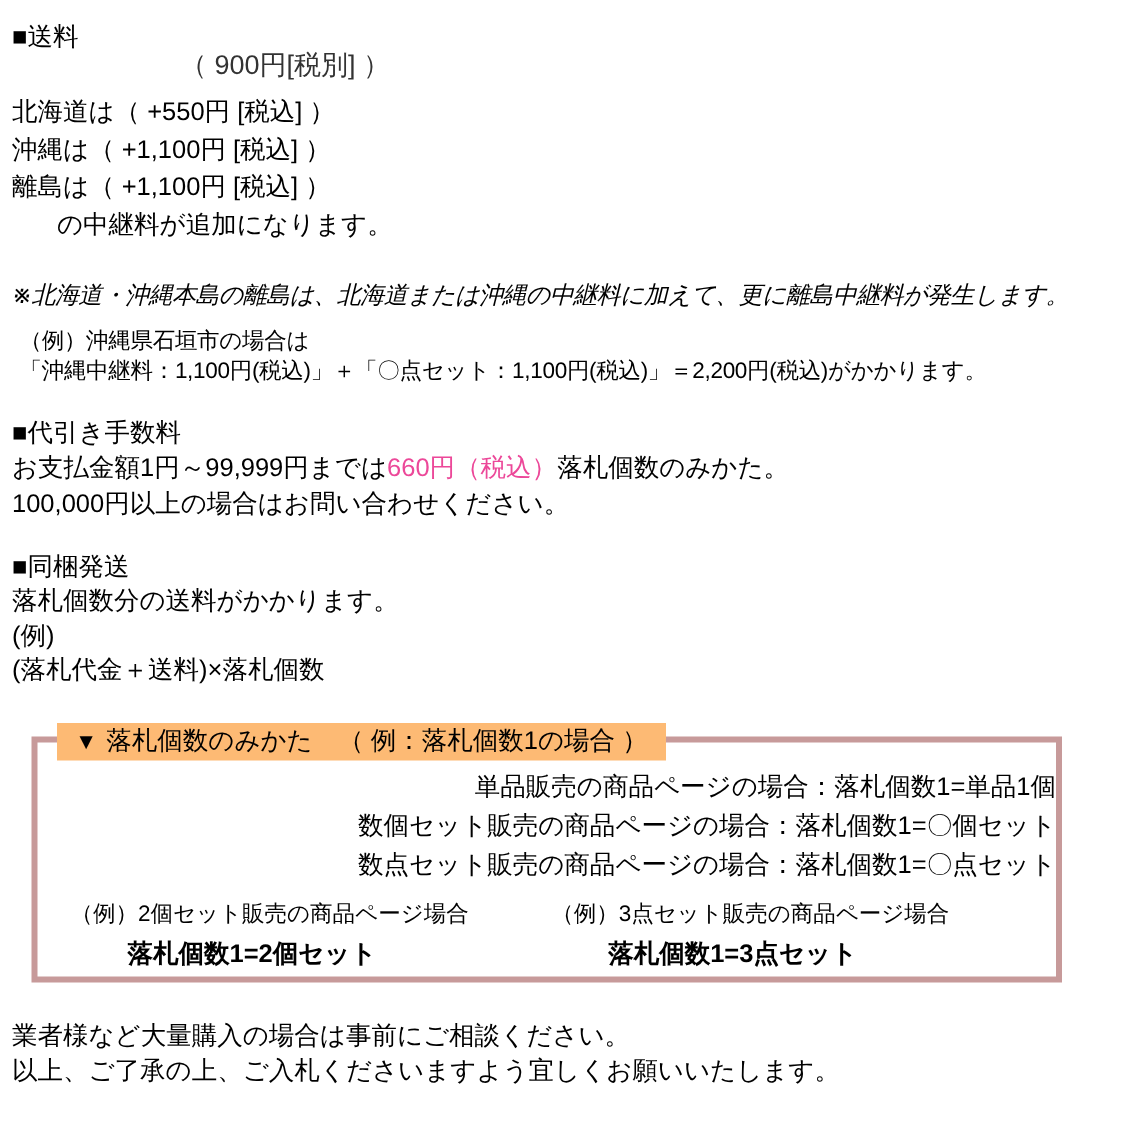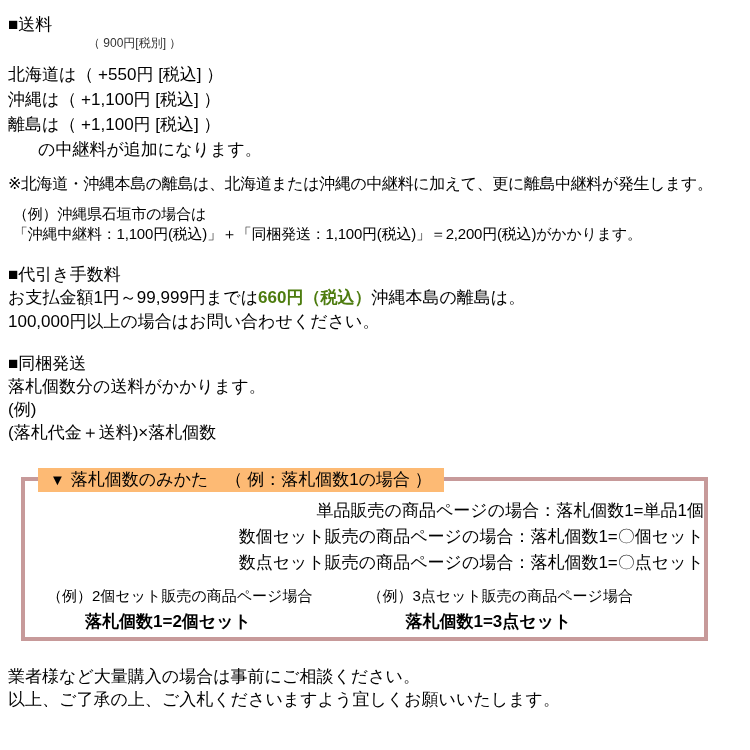--- a/index.html
+++ b/index.html
@@ -16,7 +16,7 @@
   .price-line { display:flex; align-items:baseline; margin-top:3px; }
   .price-main { color:#ff0000; font-size:37px; font-weight:bold; line-height:42px; white-space:nowrap; }
   .price-region { font-size:19px; margin-left:5px; white-space:nowrap; }
-  .pretax { font-size:12px; line-height:15px; margin-left:80px; color:#333; }
+  .pretax { font-size:18px; line-height:15px; margin-left:112px; color:#333; }
 
   .surcharges { margin-top:11px; font-size:17px; line-height:25px; }
   .remote-row { display:flex;flex-direction:column; }

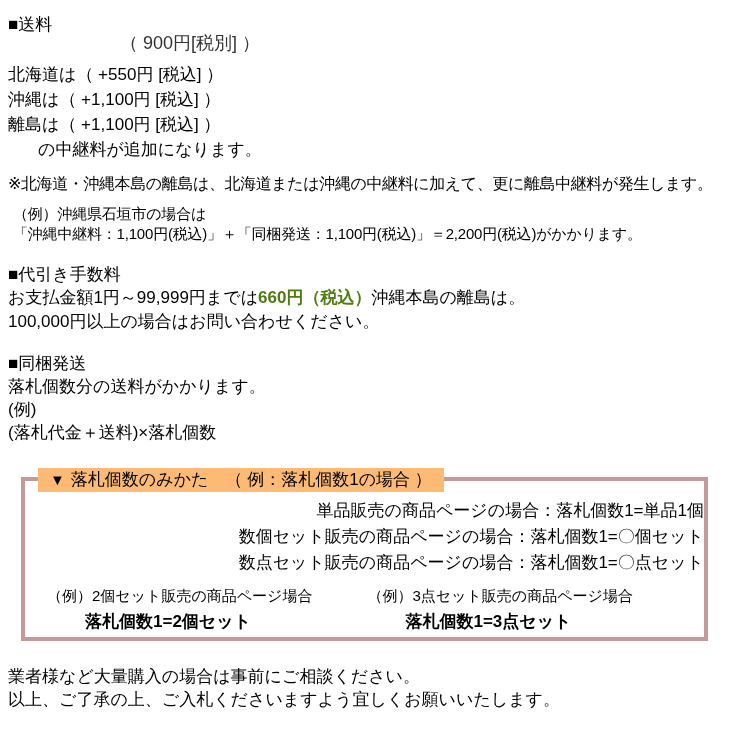--- a/index.html
+++ b/index.html
@@ -22,7 +22,7 @@
   .remote-row { display:flex;flex-direction:column; }
   .remote-suffix { margin-left:30px; }
 
-  .note { margin-top:11px; font-size:16px; line-height:22px; letter-spacing:-0.4px; white-space:nowrap; }
+  .note { margin-top:25px; font-size:16px; line-height:22px; letter-spacing:-0.4px; white-space:nowrap;font-style:italic; }
   .ex { font-size:15px; line-height:20px; padding-left:5px; letter-spacing:-0.2px; white-space:nowrap; }
   .ex-intro { margin-top:9px; }
 

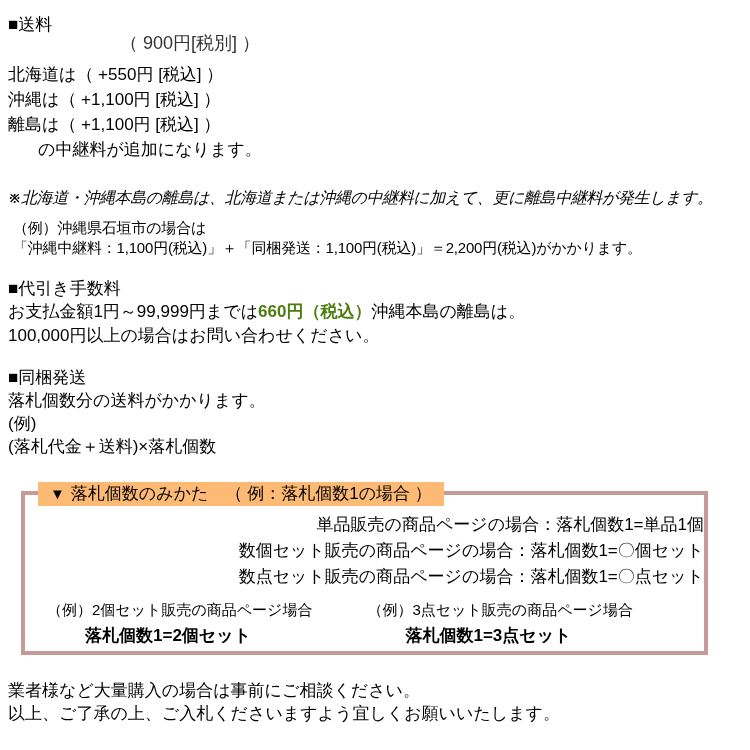--- a/index.html
+++ b/index.html
@@ -80,7 +80,7 @@
 
   <div class="note">※北海道・沖縄本島の離島は、北海道または沖縄の中継料に加えて、更に離島中継料が発生します。</div>
   <div class="ex ex-intro">（例）沖縄県石垣市の場合は</div>
-  <div class="ex">「沖縄中継料：1,100円(税込)」＋「同梱発送：1,100円(税込)」＝2,200円(税込)がかかります。</div>
+  <div class="ex">「沖縄中継料：1,100円(税込)」＋「〇点セット：1,100円(税込)」＝2,200円(税込)がかかります。</div>
 
   <div class="cod">
     <div class="sec-header">■代引き手数料</div>

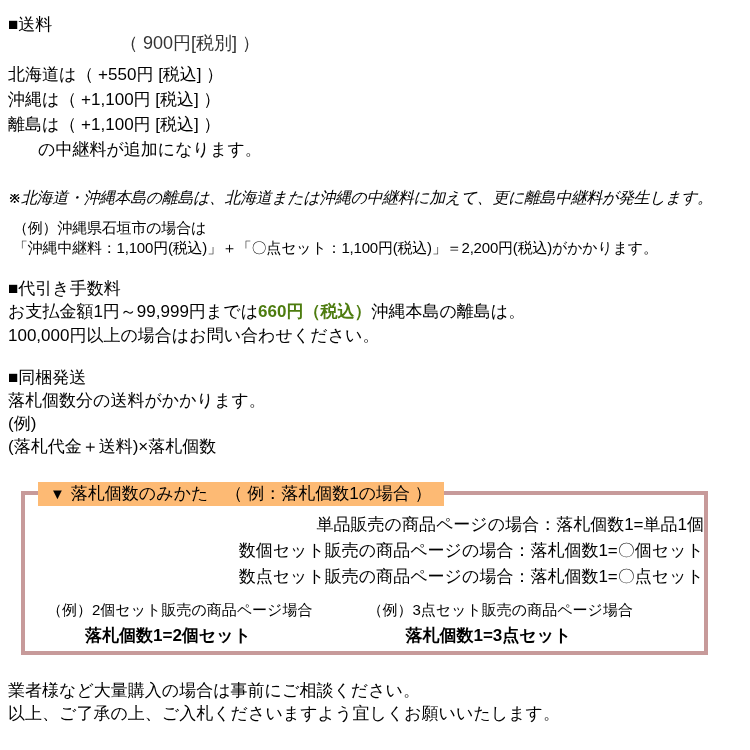--- a/index.html
+++ b/index.html
@@ -28,7 +28,7 @@
 
   .cod { margin-top:20px; }
   .cod-line { font-size:17px; line-height:24px; }
-  .fee-red { color:#4d7c0f; font-weight:bold; }
+  .fee-red { color:#ec4899; font-weight:normal; }
 
   .bundle { margin-top:19px; }
   .bundle-line { font-size:17px; line-height:23px; }

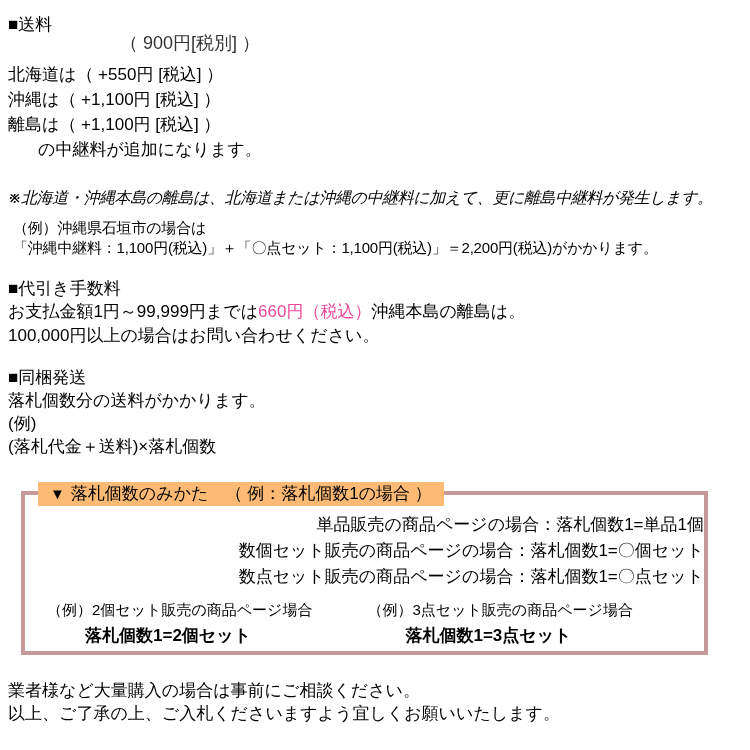--- a/index.html
+++ b/index.html
@@ -85,7 +85,7 @@
   <div class="cod">
     <div class="sec-header">■代引き手数料</div>
     <div class="cod-line">
-      <span>お支払金額1円～99,999円までは</span><span class="fee-red">660円（税込）</span><span>沖縄本島の離島は。</span>
+      <span>お支払金額1円～99,999円までは</span><span class="fee-red">660円（税込）</span><span>落札個数のみかた。</span>
     </div>
     <div class="cod-line">100,000円以上の場合はお問い合わせください。</div>
   </div>

